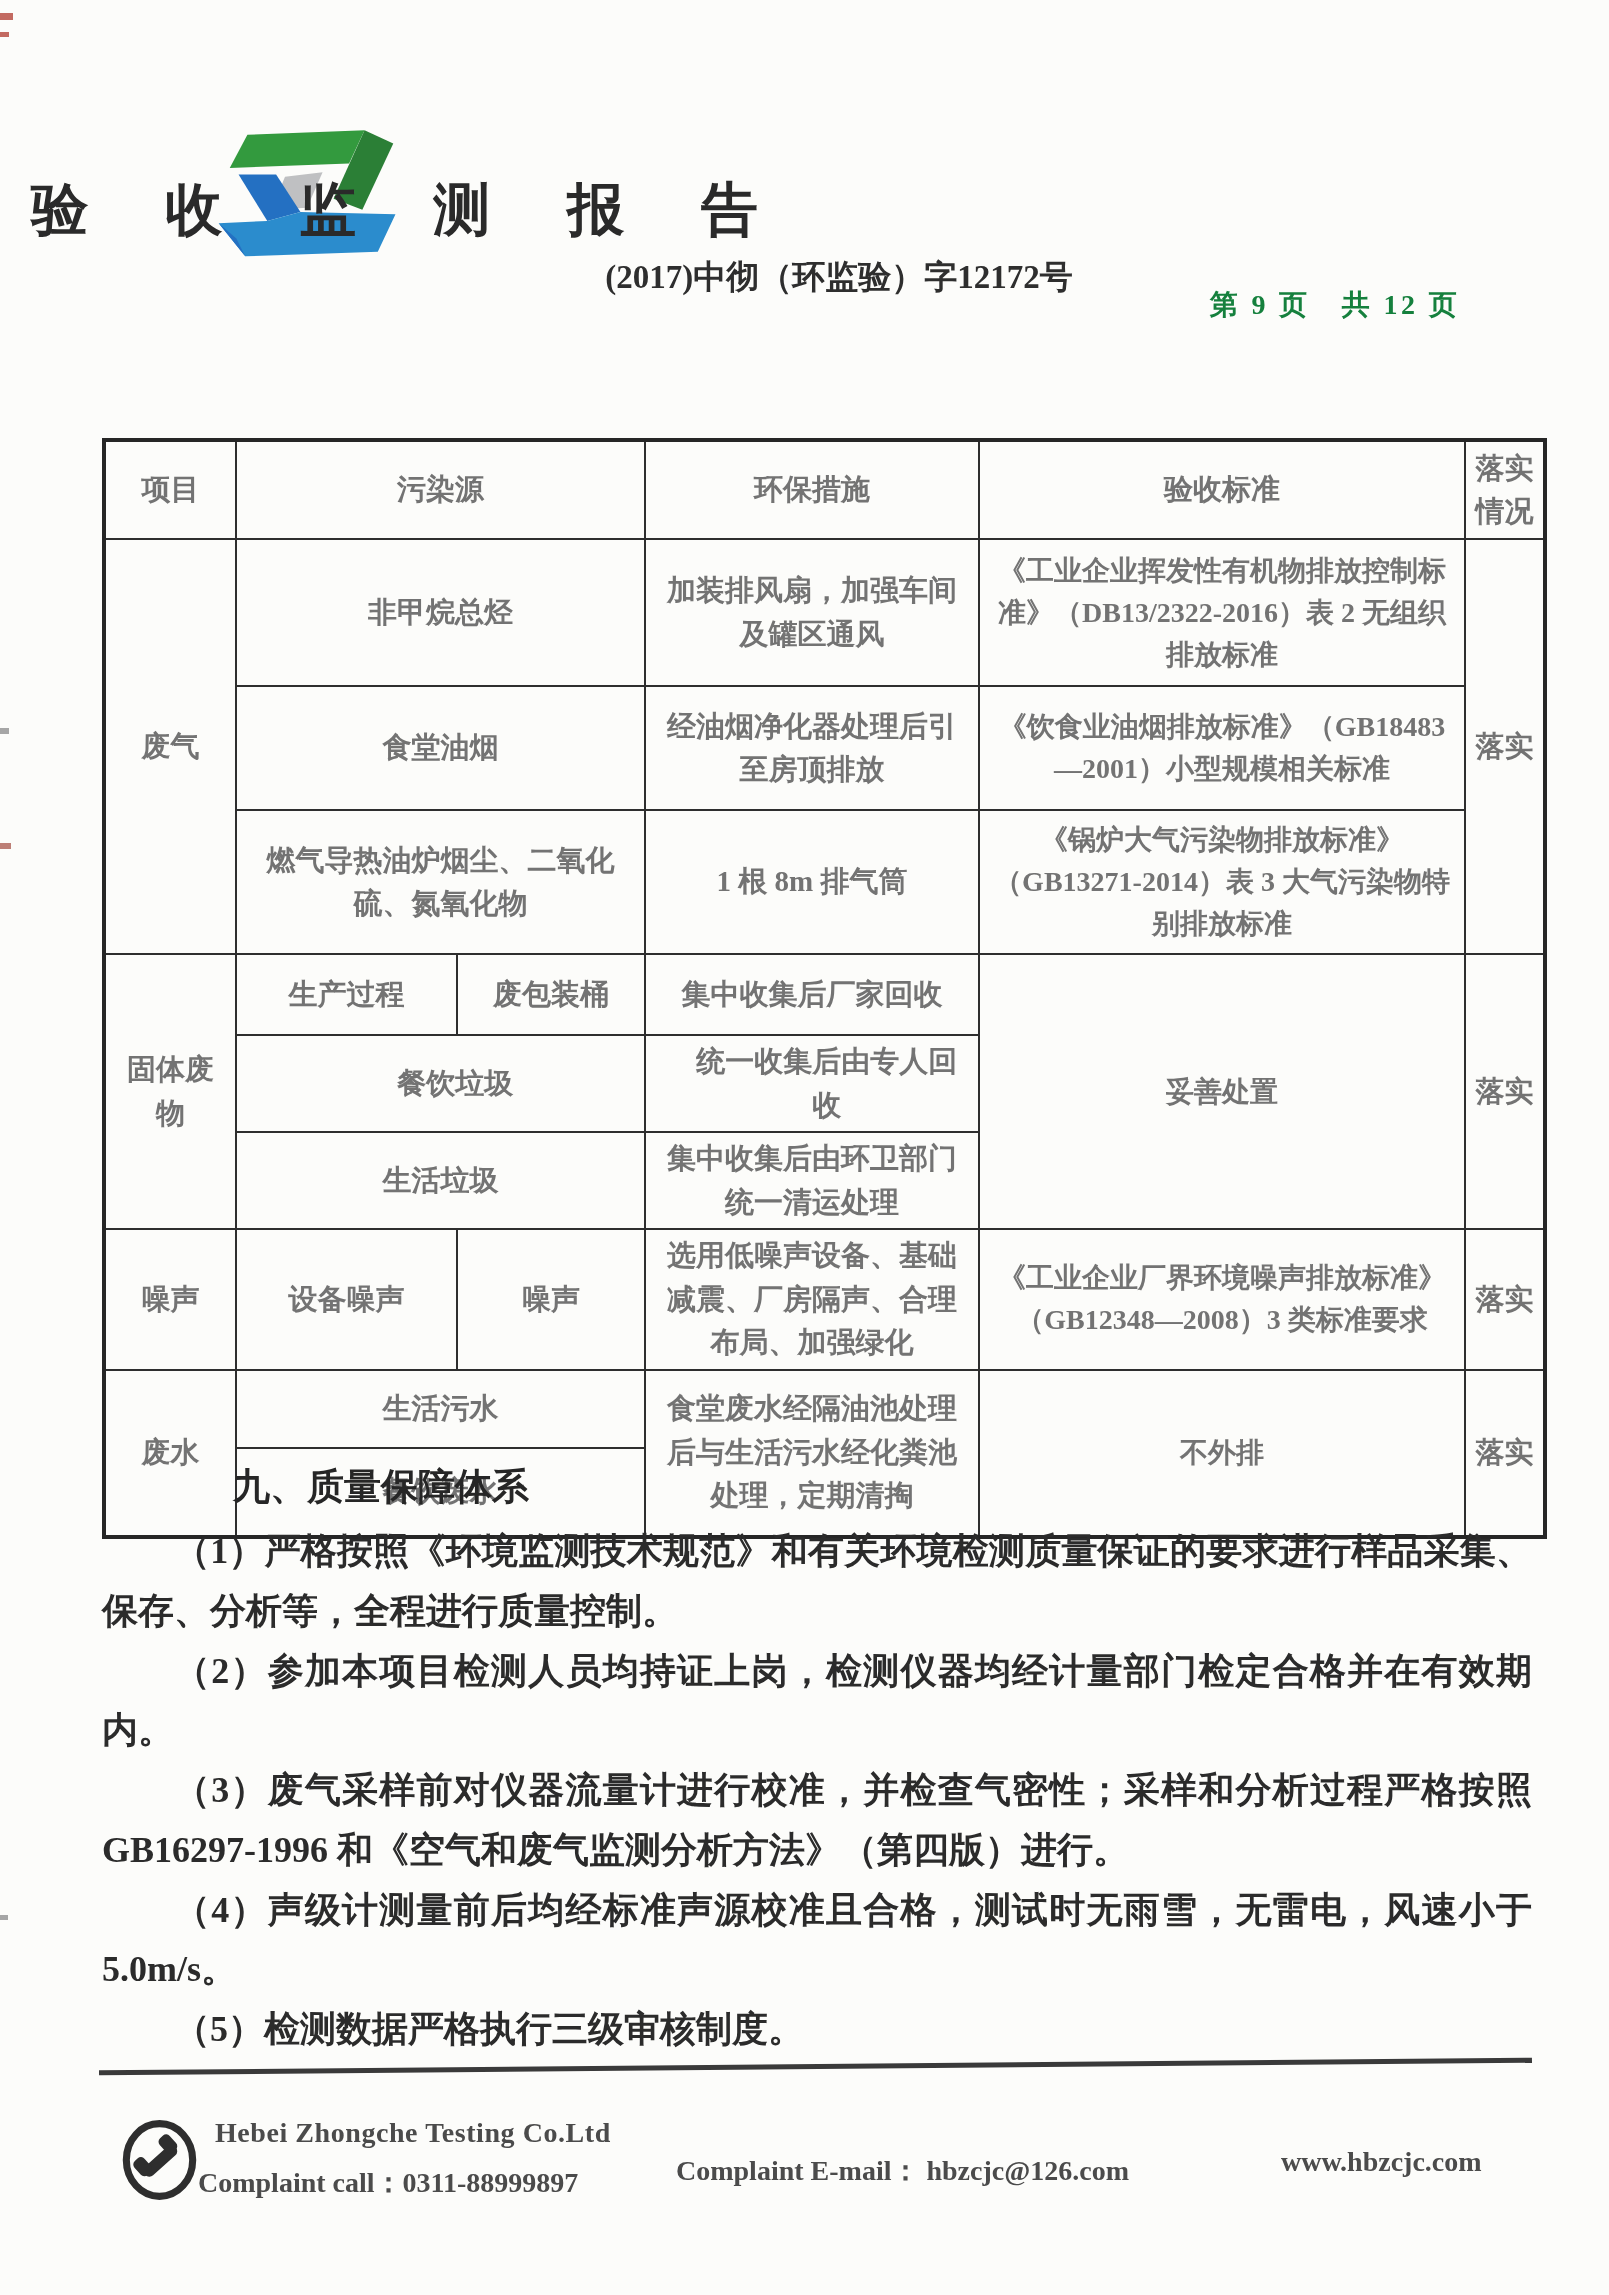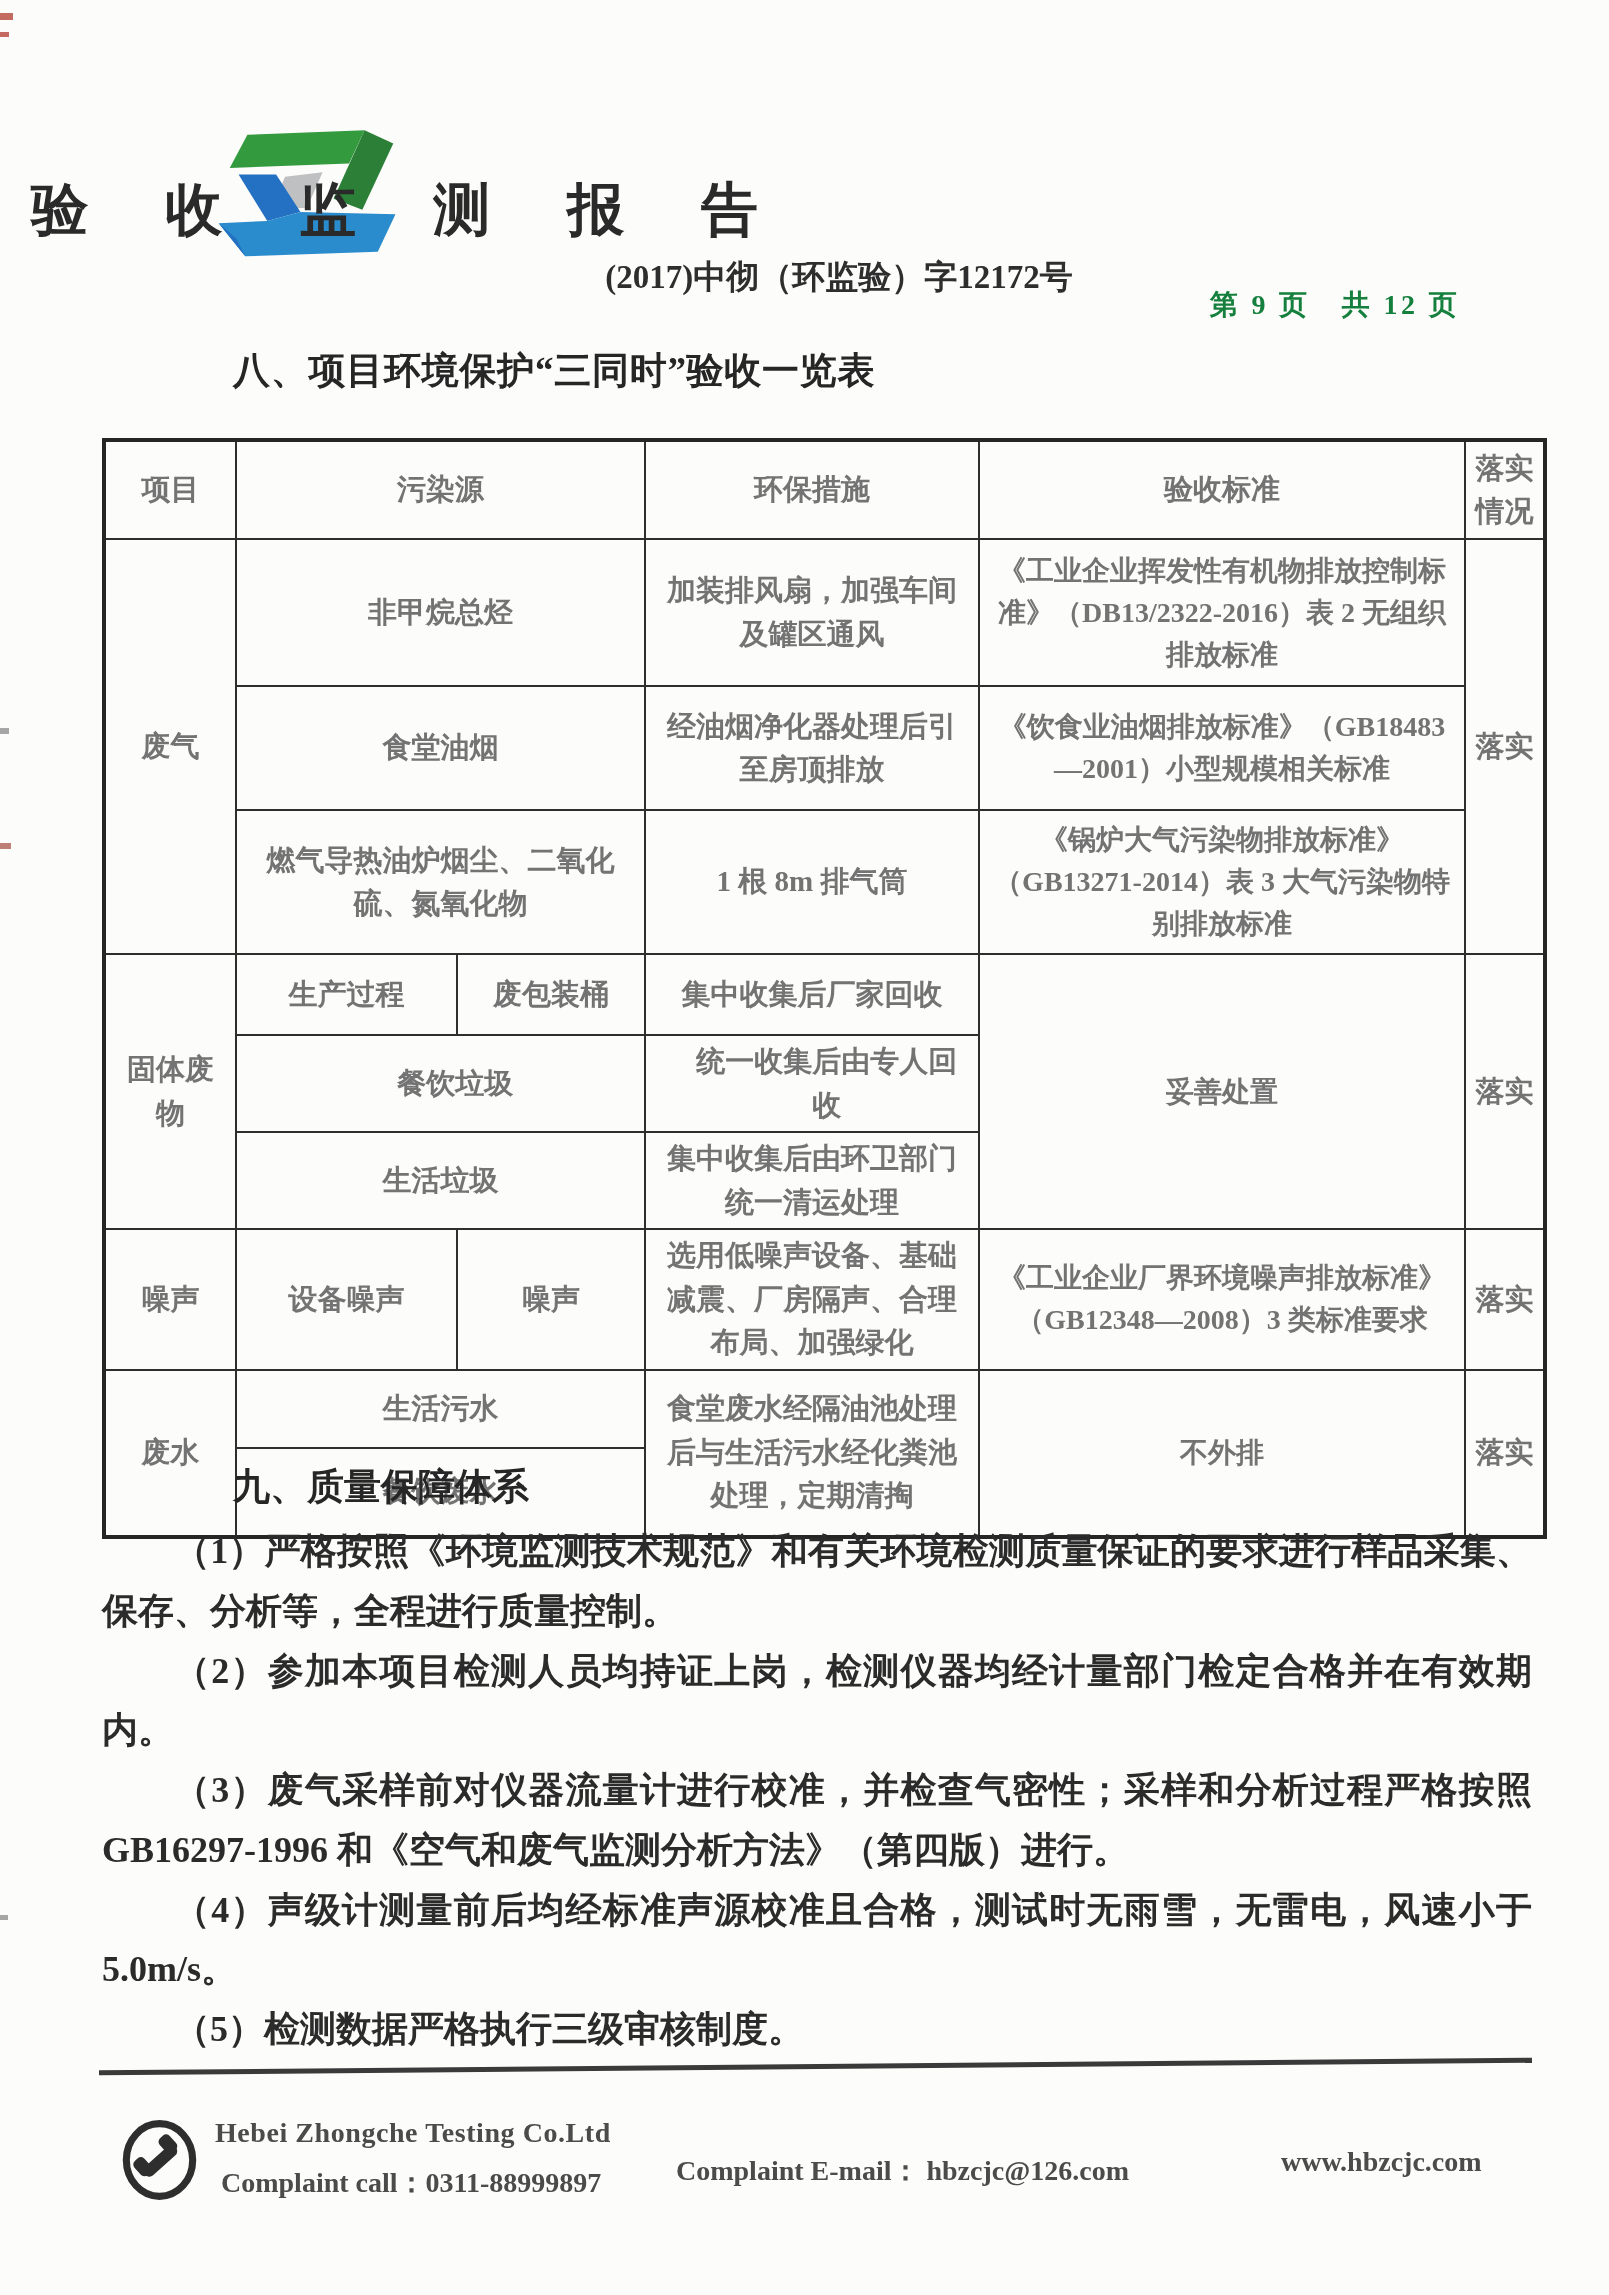--- a/index.html
+++ b/index.html
@@ -105,7 +105,6 @@
   <div class="doc-subtitle">(2017)中彻（环监验）字12172号</div>
   <div class="page-info">第 9 页　共 12 页</div>
 
-  <div class="sec8-heading">八、项目环境保护“三同时”验收一览表</div>
 
   <table class="tbl">
     <colgroup>

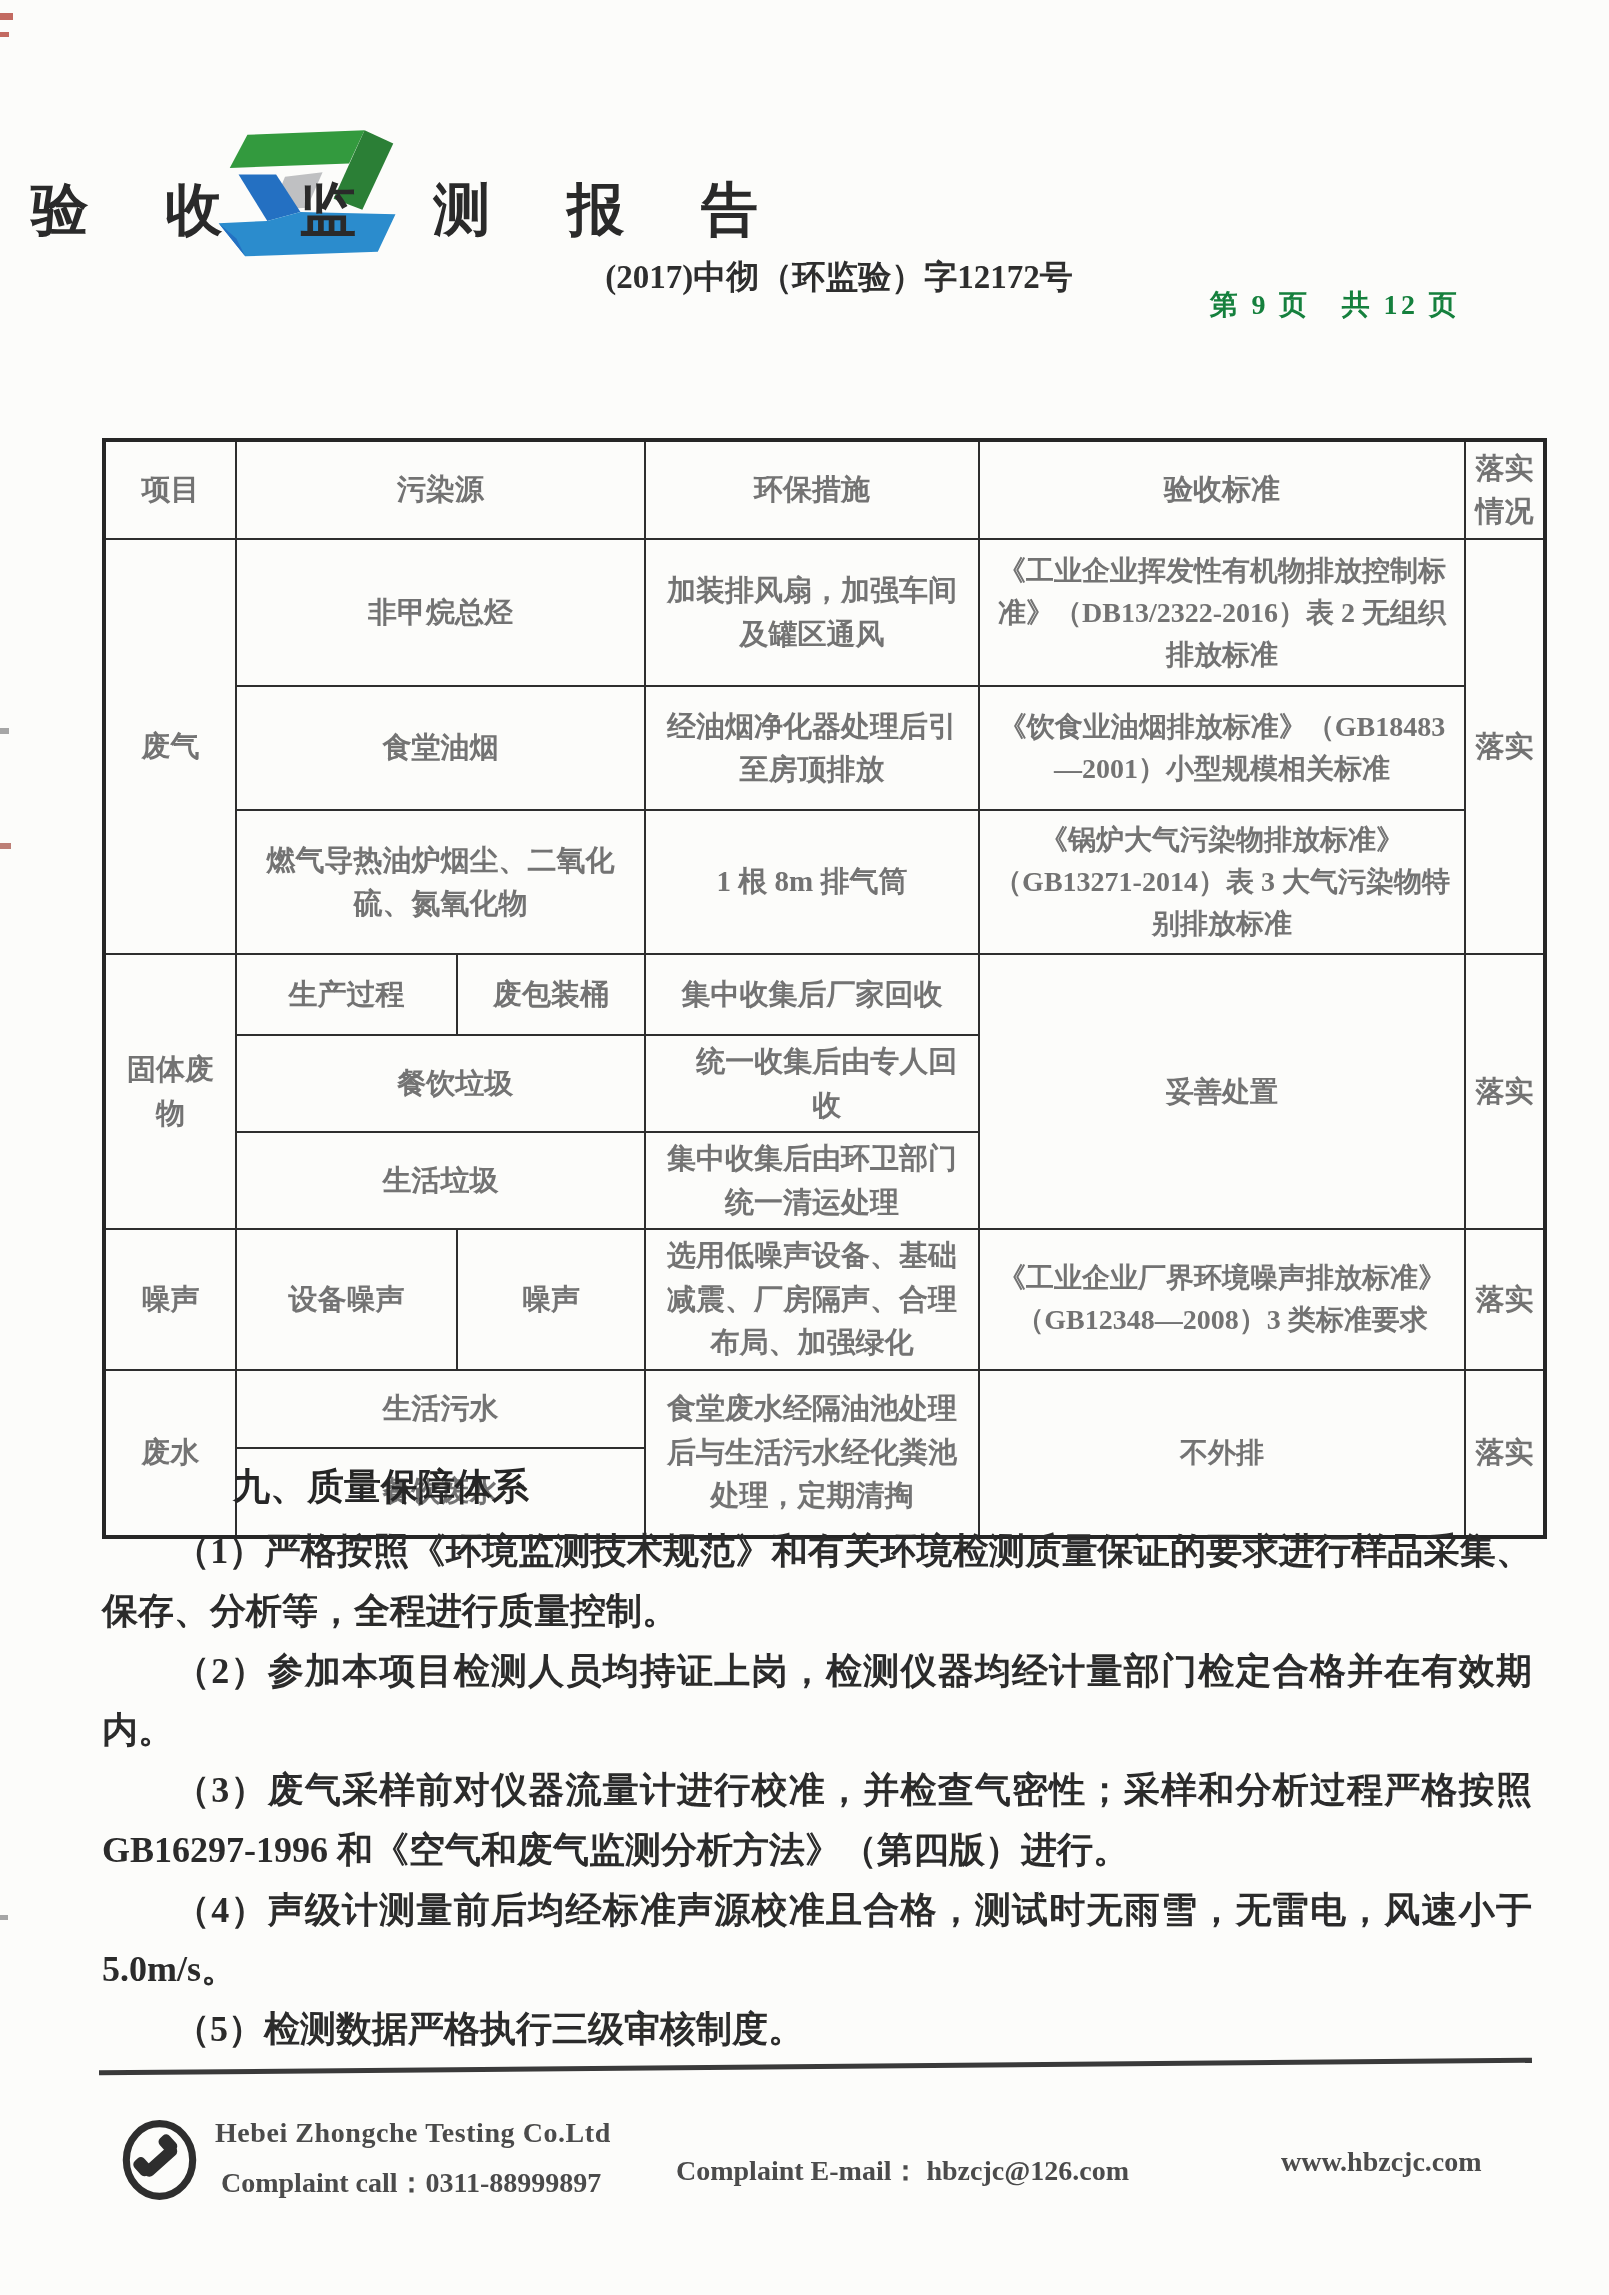--- a/index.html
+++ b/index.html
@@ -75,7 +75,7 @@
   .footer{position:absolute;left:0;top:2105px;width:1610px;height:147px;color:#4b4b4b;margin-left:8px;}
   .phone-badge{position:absolute;left:112px;top:12px;width:79px;height:86px;}
   .f-company{position:absolute;left:207px;top:12px;font-size:28px;font-weight:700;letter-spacing:0.02em;}
-  .f-call{position:absolute;left:213px;top:59px;font-size:28px;font-weight:700;}
+  .f-call{position:absolute;left:190px;top:59px;font-size:28px;font-weight:700;}
   .f-email{position:absolute;left:668px;top:47px;font-size:28px;font-weight:700;}
   .f-web{position:absolute;left:1273px;top:41px;font-size:28px;font-weight:700;}
   

